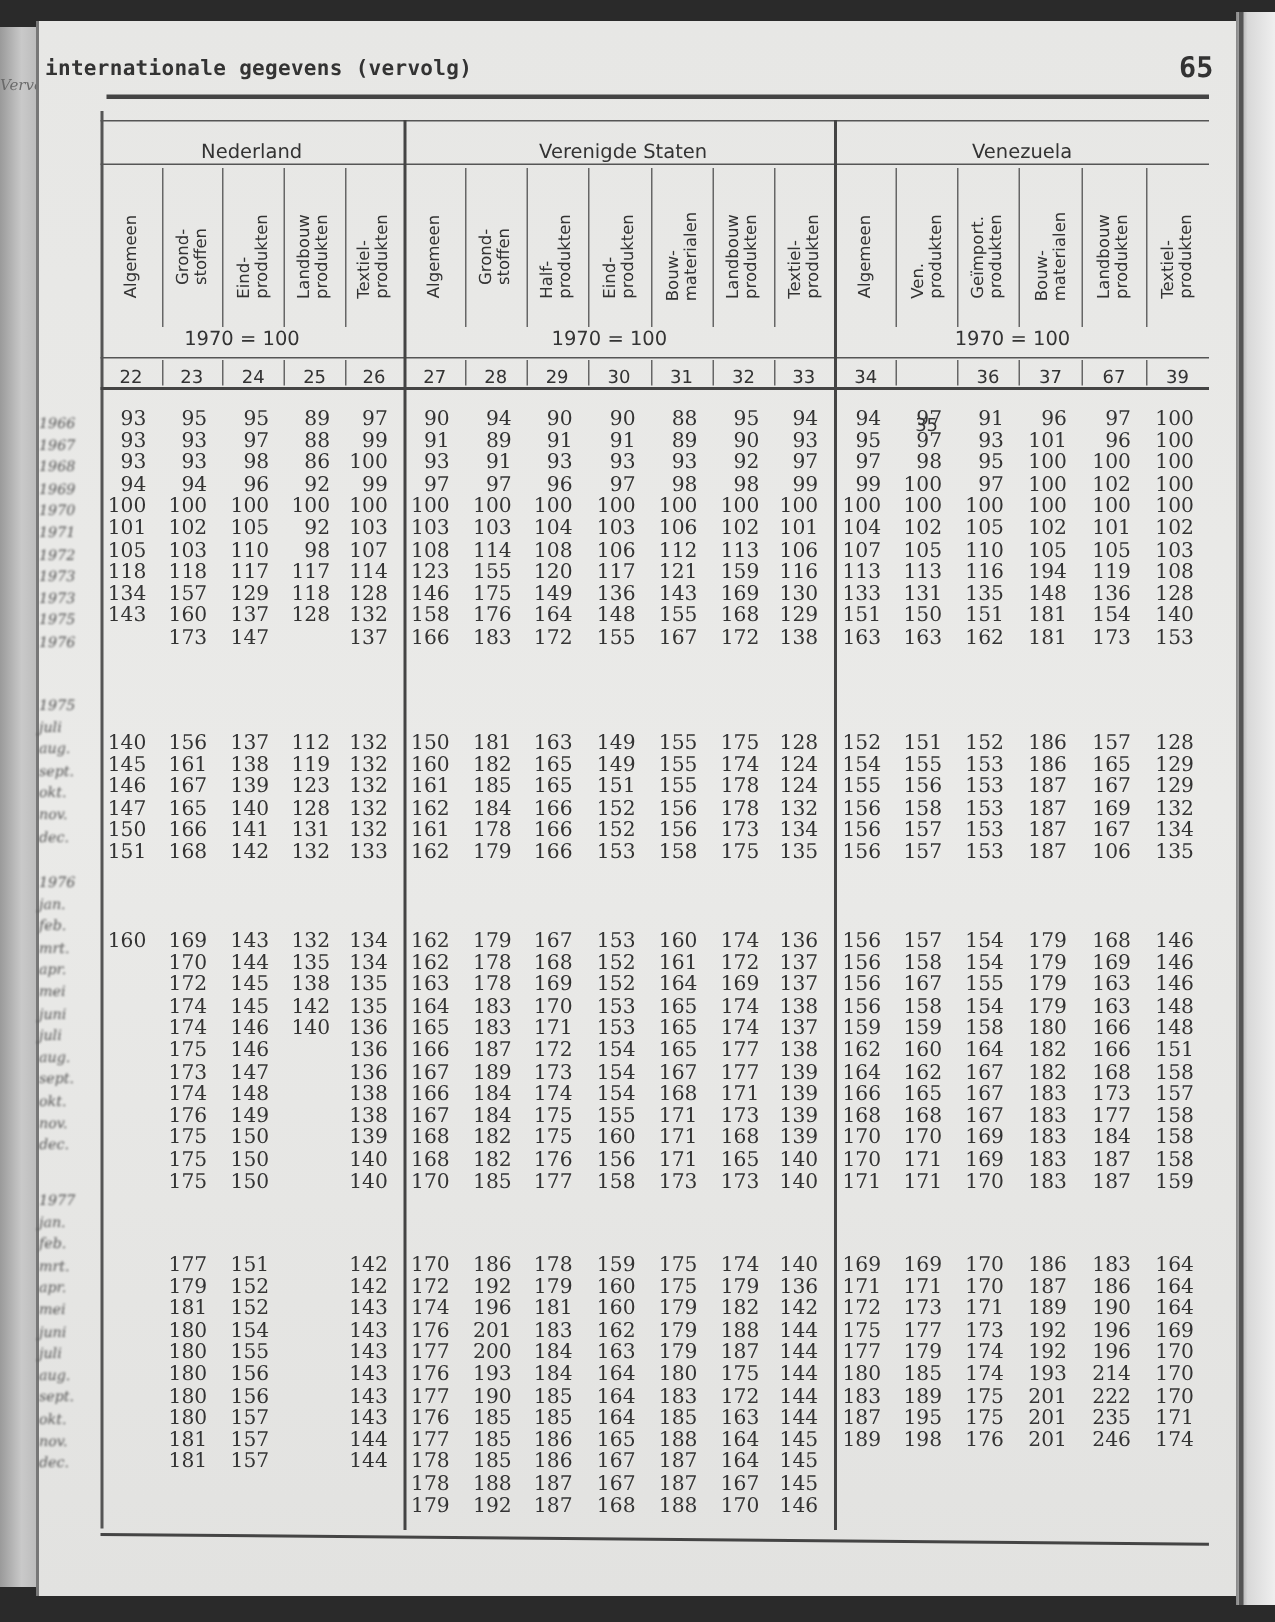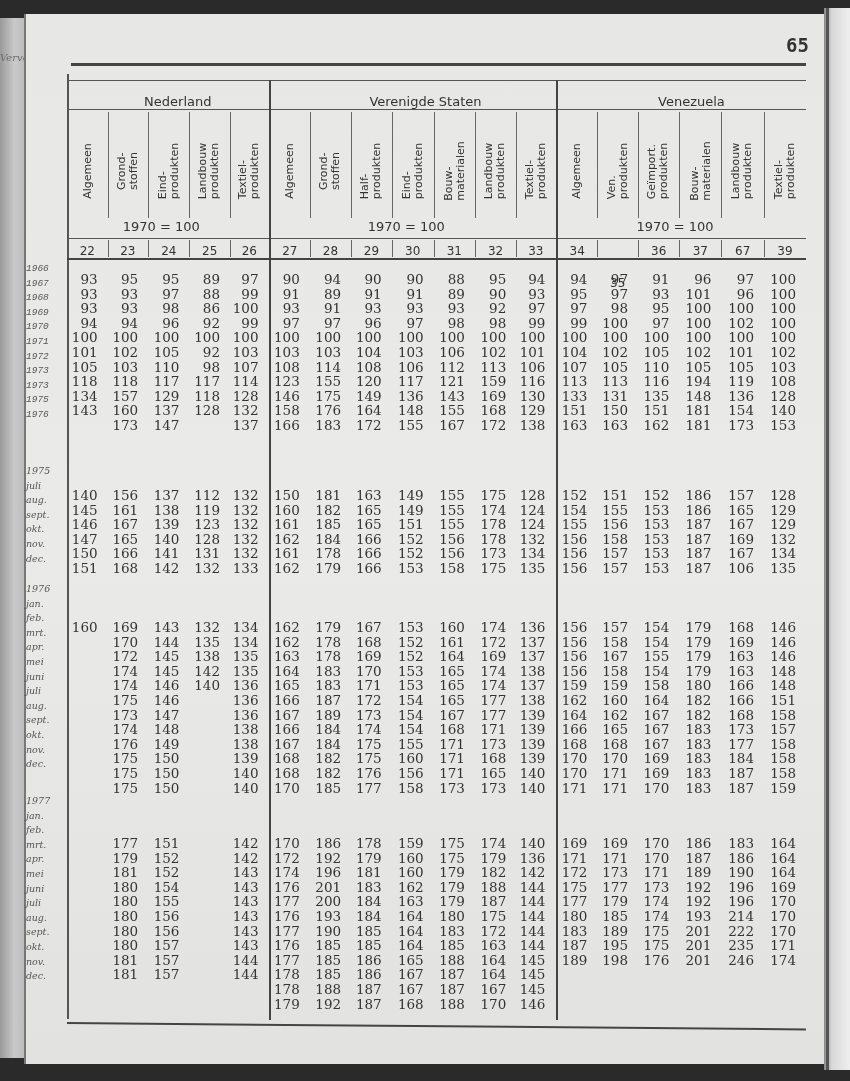--- a/index.html
+++ b/index.html
@@ -77,6 +77,7 @@
 </div>
 
 <div class="page">
+  <div class="running-title">internationale gegevens (vervolg)</div>
   <div class="page-number">65</div>
   <div class="title-rule"></div>
 

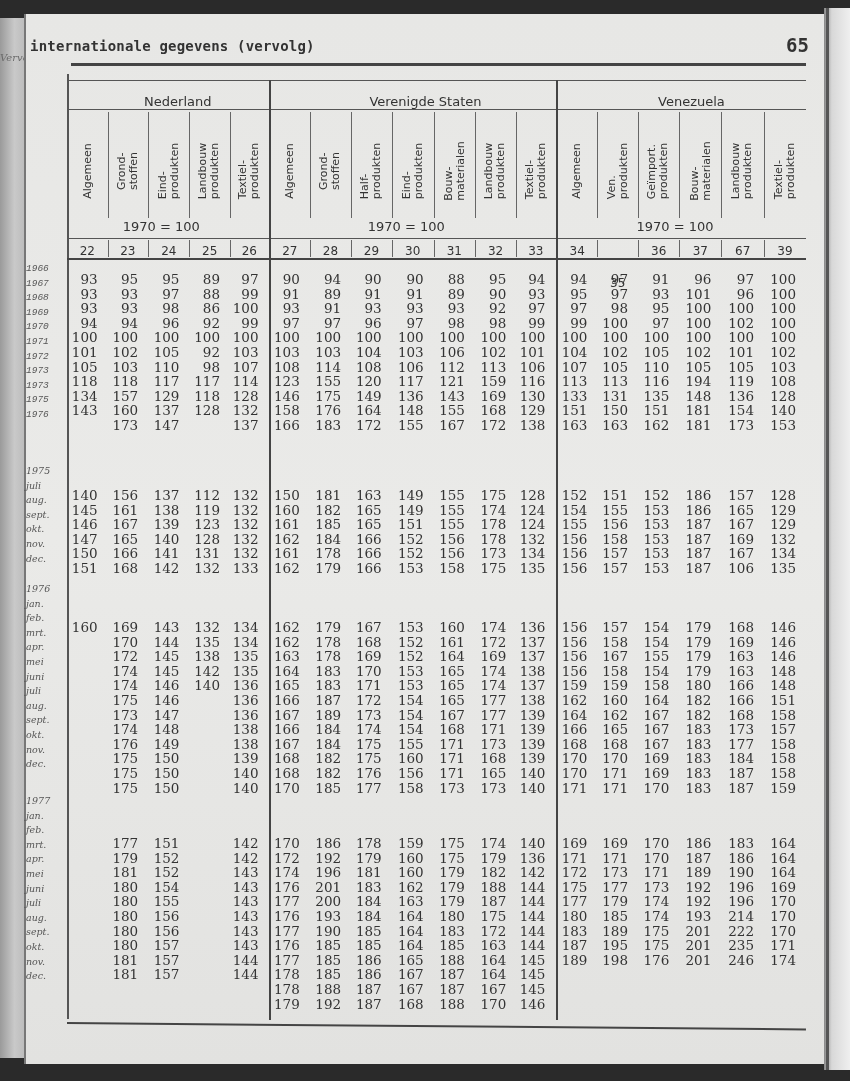--- a/index.html
+++ b/index.html
@@ -53,7 +53,7 @@
   .hline { position: absolute; height: 1px; background: #555; }
   .vline { position: absolute; width: 1px; background: #666; }
   .vline.thick { width: 2px; background: #444; }
-  .country { position: absolute; top: 80px; font-family: "DejaVu Sans", sans-serif; font-size: 13px; text-align: center; color: #333; margin-left: 10px; }
+  .country { position: absolute; top: 80px; font-family: "DejaVu Sans", sans-serif; font-size: 13px; text-align: center; color: #333; }
   .colhead {
     position: absolute; top: 110px; height: 94px; display: flex; align-items: center; justify-content: center;
   }

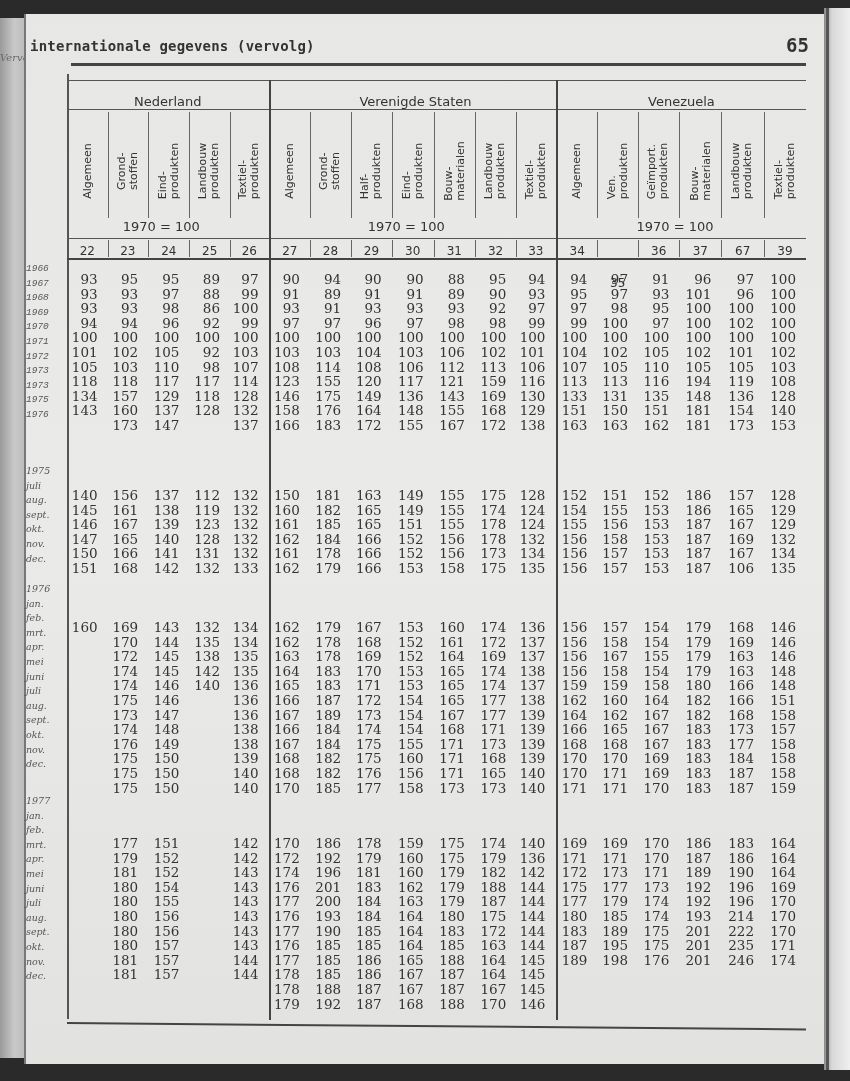--- a/index.html
+++ b/index.html
@@ -83,7 +83,7 @@
 
   <div class="stub-rule"></div>
   <div id="stub">
-      <div class="stub-label" style="top: 248px; font-family: Liberation Mono, monospace;">
+      <div class="stub-label" style="top: 262px;">
         <div>1966</div>
         <div>1967</div>
         <div>1968</div>

